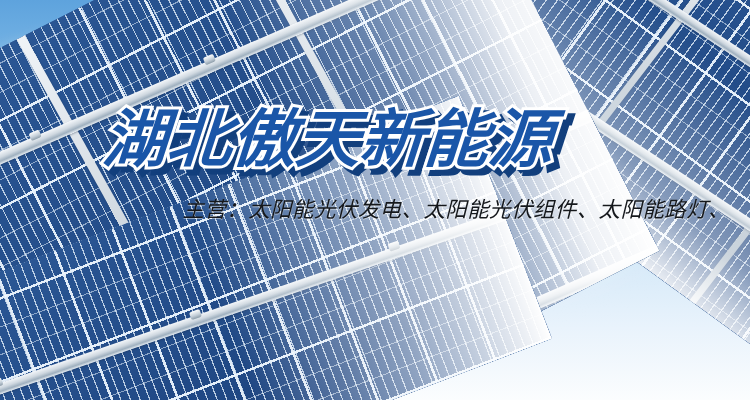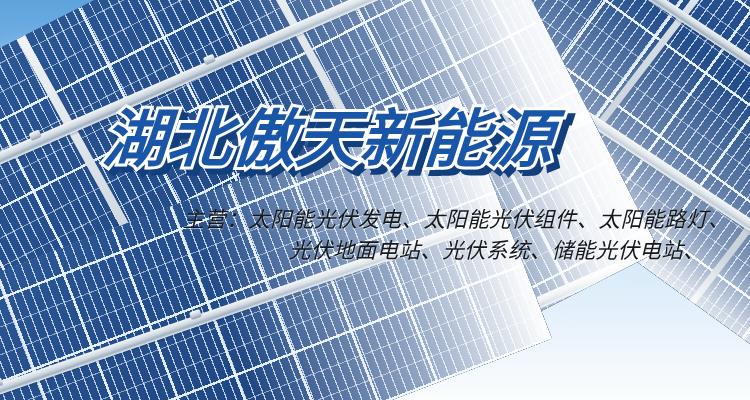--- a/index.html
+++ b/index.html
@@ -173,7 +173,7 @@
   
   #subtitle-block{
     position:absolute;
-    left:150px;top:204px;width:580px;
+    left:150px;top:194px;width:580px;
     text-align:right;
     pointer-events:none;
   }

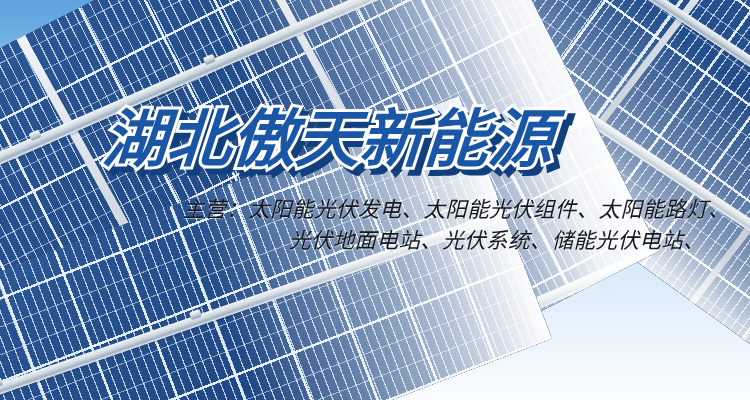--- a/index.html
+++ b/index.html
@@ -261,7 +261,6 @@
 
     <div id="subtitle-block">
       <div class="subtitle-line" id="subtitle-line-0">主营：太阳能光伏发电、太阳能光伏组件、太阳能路灯、</div>
-      <div class="subtitle-line" id="subtitle-line-1">光伏地面电站、光伏系统、储能光伏电站、</div>
     </div>
   </div>
 

